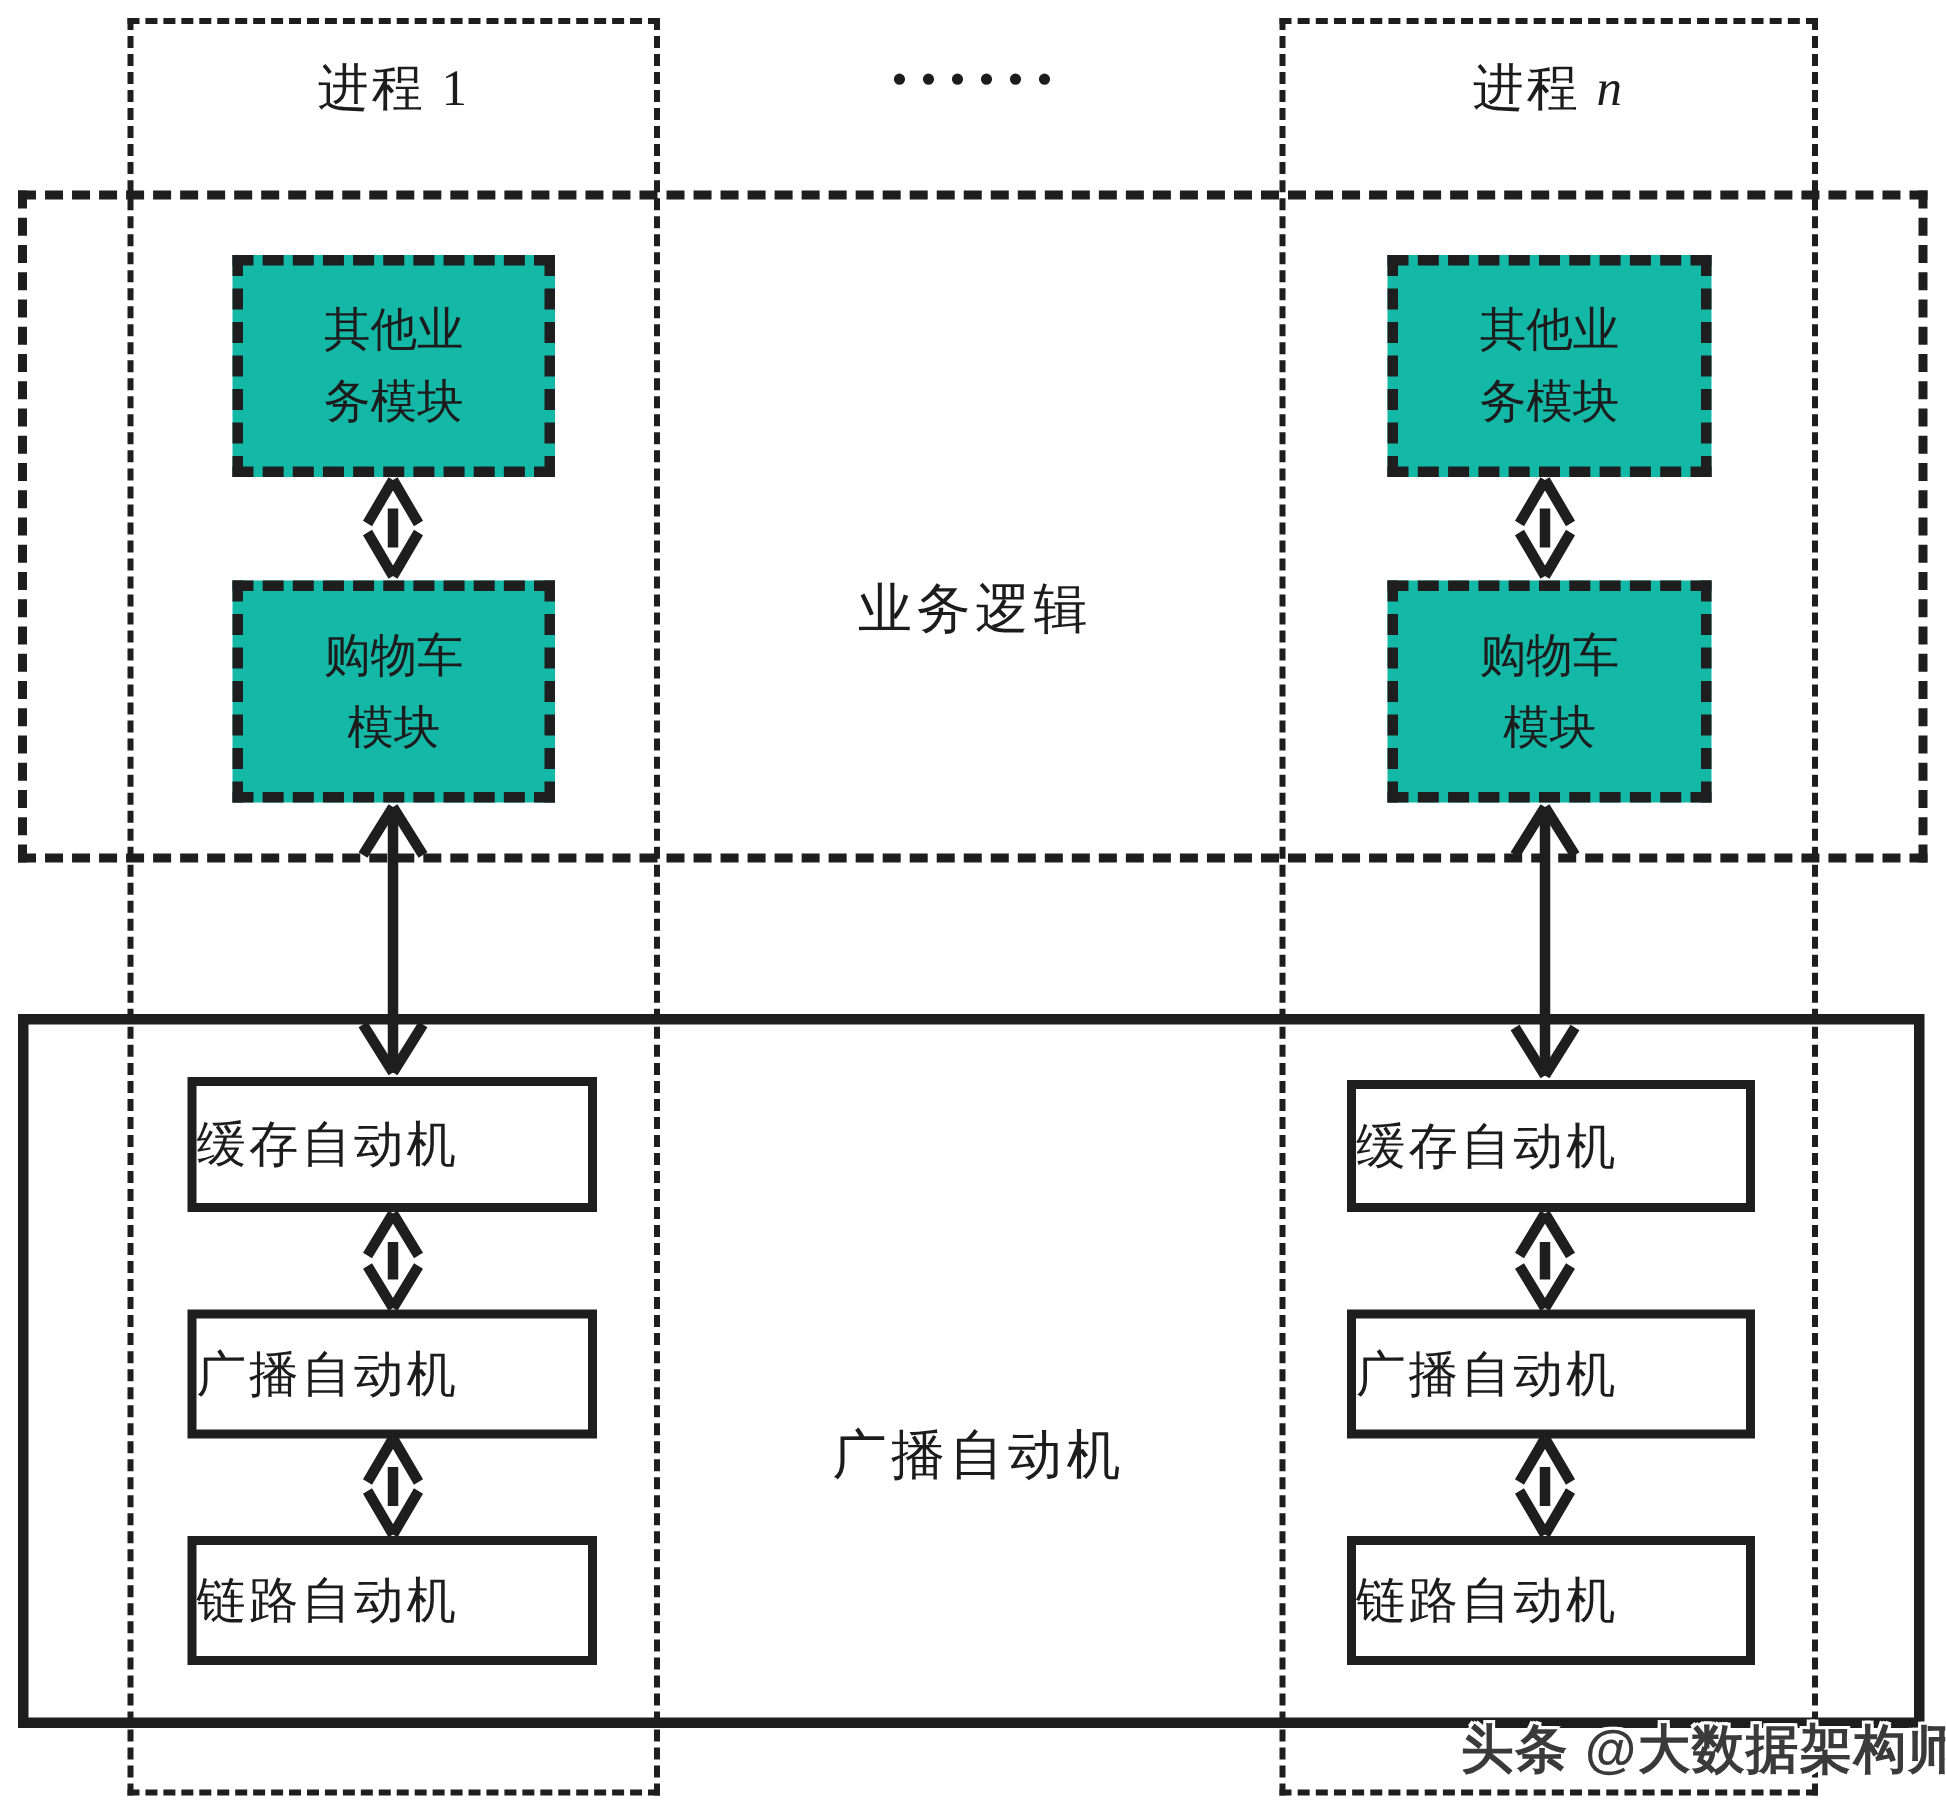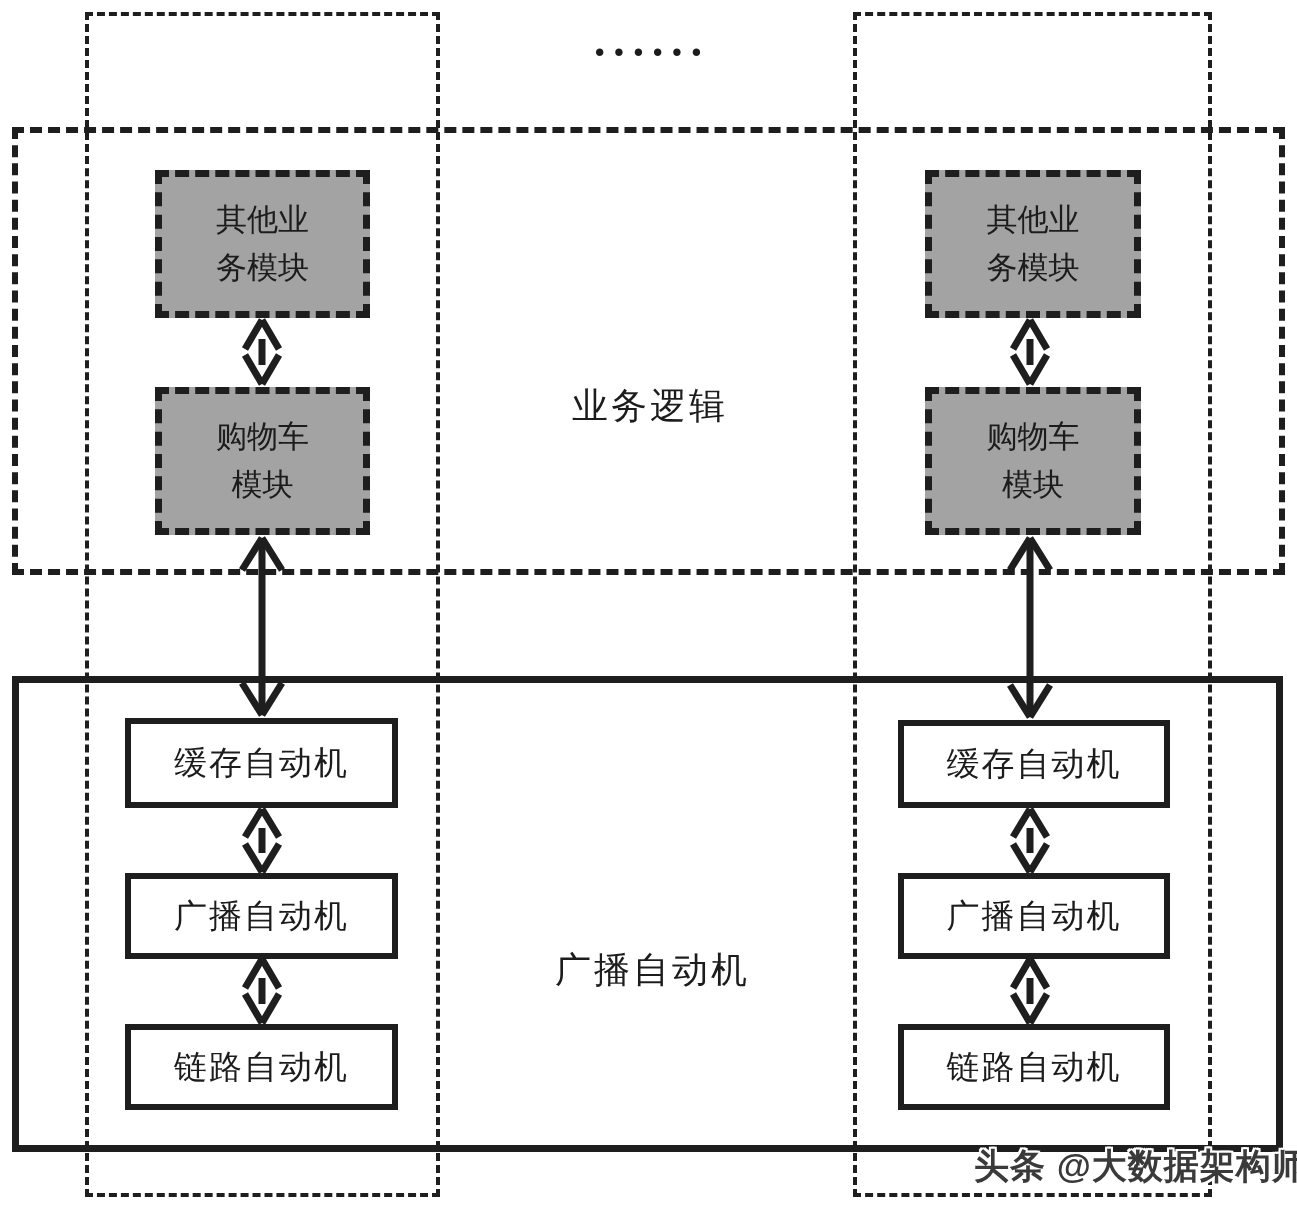--- a/index.html
+++ b/index.html
@@ -49,6 +49,7 @@
   <div class="abs proc-col" style="left:85px;top:12px;width:355px;height:1185px;"></div>
   <div class="abs proc-col" style="left:853px;top:12px;width:359px;height:1185px;"></div>
 
+  <div class="abs hdr-label" style="left:85px;top:36px;width:355px;">进程 1</div>
   <div class="abs ellipsis" style="left:555px;top:30px;width:190px;">······</div>
 
   <div class="abs layer-label" style="left:540px;top:334px;width:220px;">业务逻辑</div>

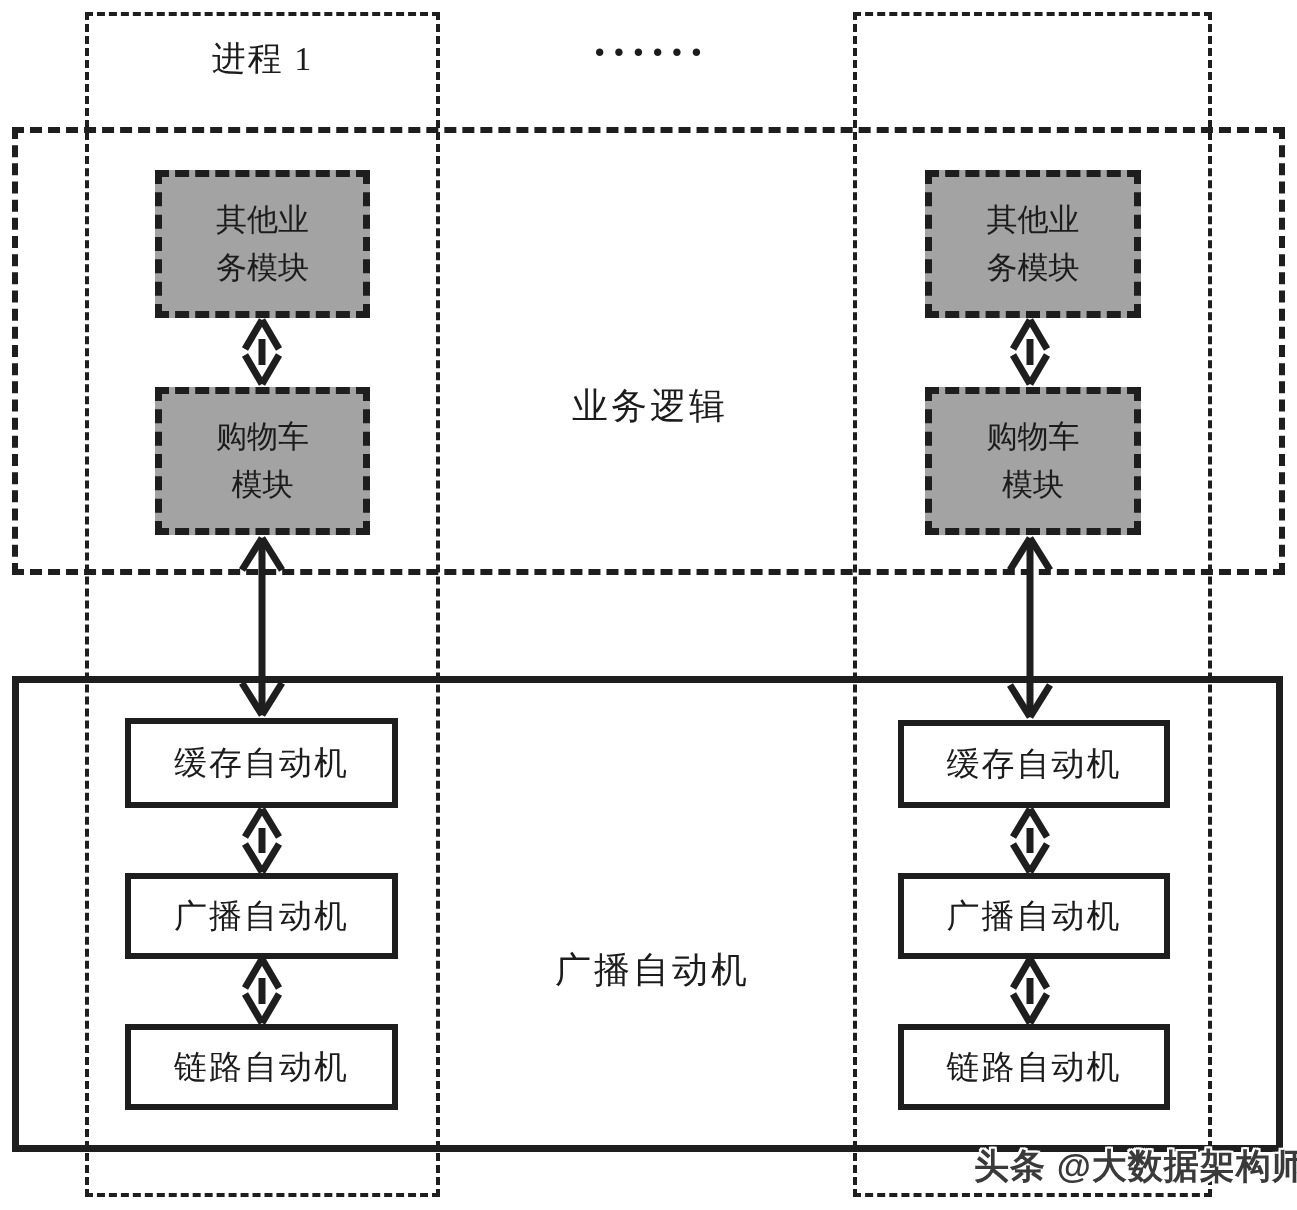--- a/index.html
+++ b/index.html
@@ -50,6 +50,7 @@
   <div class="abs proc-col" style="left:853px;top:12px;width:359px;height:1185px;"></div>
 
   <div class="abs hdr-label" style="left:85px;top:36px;width:355px;">进程 1</div>
+  <div class="abs hdr-label" style="left:853px;top:36px;width:359px;"><span>进程 </span><span class="var-n">n</span></div>
   <div class="abs ellipsis" style="left:555px;top:30px;width:190px;">······</div>
 
   <div class="abs layer-label" style="left:540px;top:334px;width:220px;">业务逻辑</div>

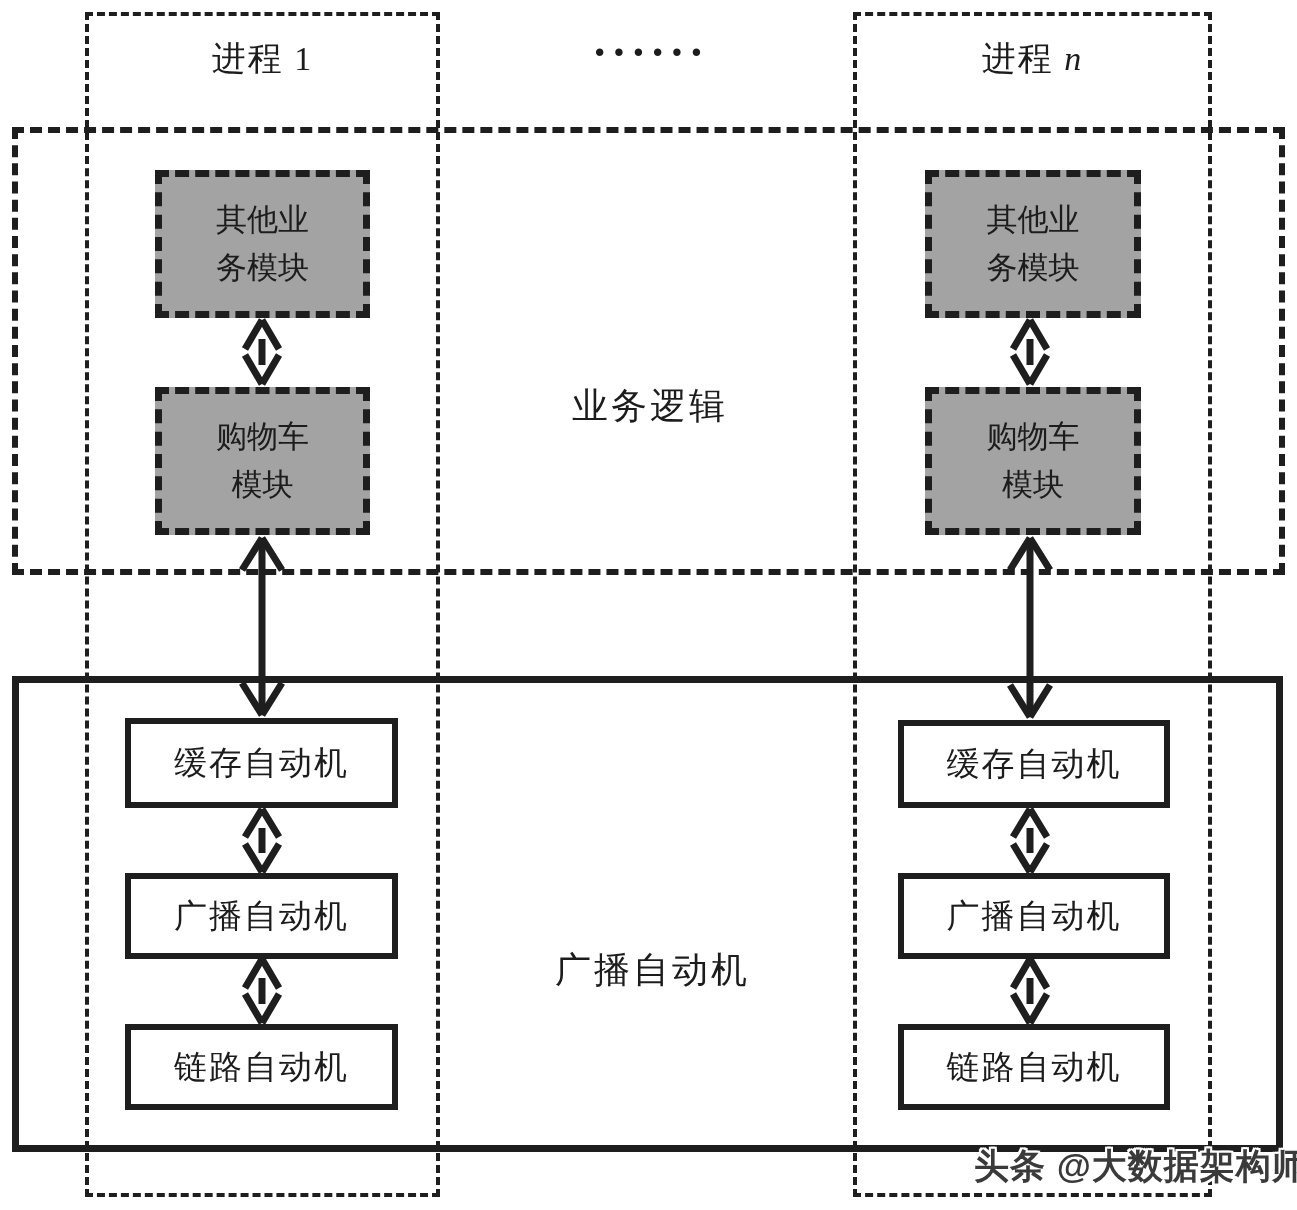--- a/index.html
+++ b/index.html
@@ -17,7 +17,7 @@
   .mod-box{
     border:7px dashed #1e1e1e;display:flex;flex-direction:column;
     align-items:center;justify-content:center;
-    font-size:31px;line-height:48px;text-align:center;background:#a3a3a3;
+    font-size:31px;line-height:48px;text-align:center;background:#14b8a6;
   }
   .auto-box{
     border:6px solid #1e1e1e;display:flex;align-items:center;justify-content:center;

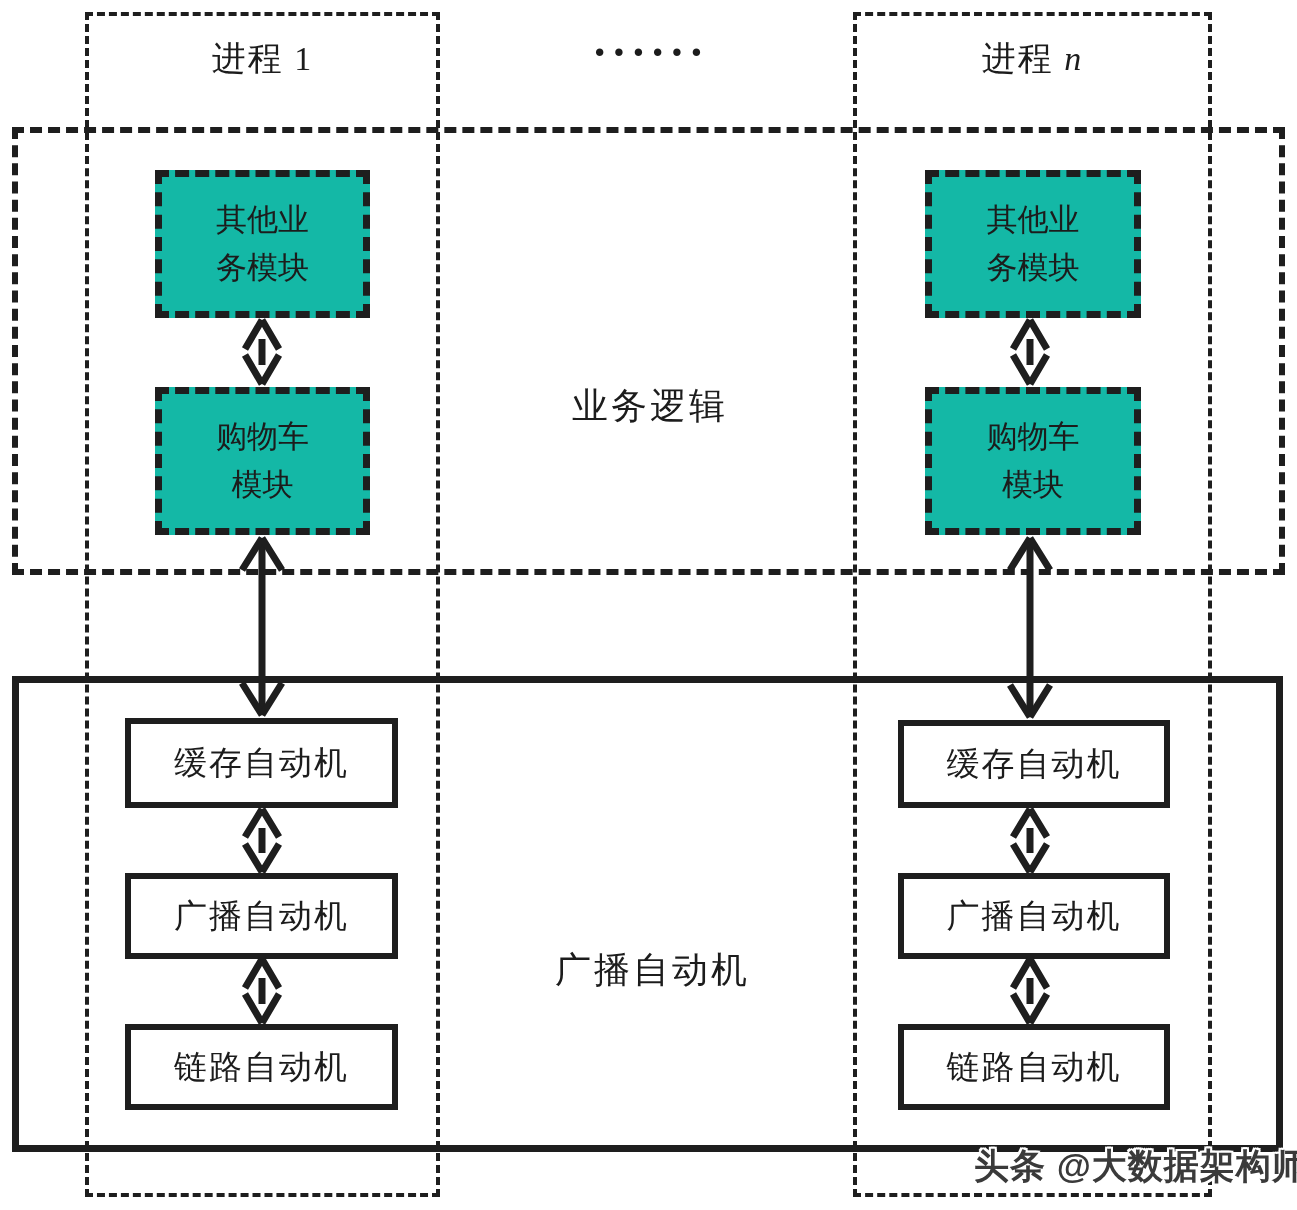--- a/index.html
+++ b/index.html
@@ -20,7 +20,7 @@
     font-size:31px;line-height:48px;text-align:center;background:#14b8a6;
   }
   .auto-box{
-    border:6px solid #1e1e1e;display:flex;align-items:center;justify-content:center;
+    border:6px solid #1e1e1e;display:flex;align-items:center;
     font-size:33px;text-align:center;background:#fff;letter-spacing:2px;
   }
   

